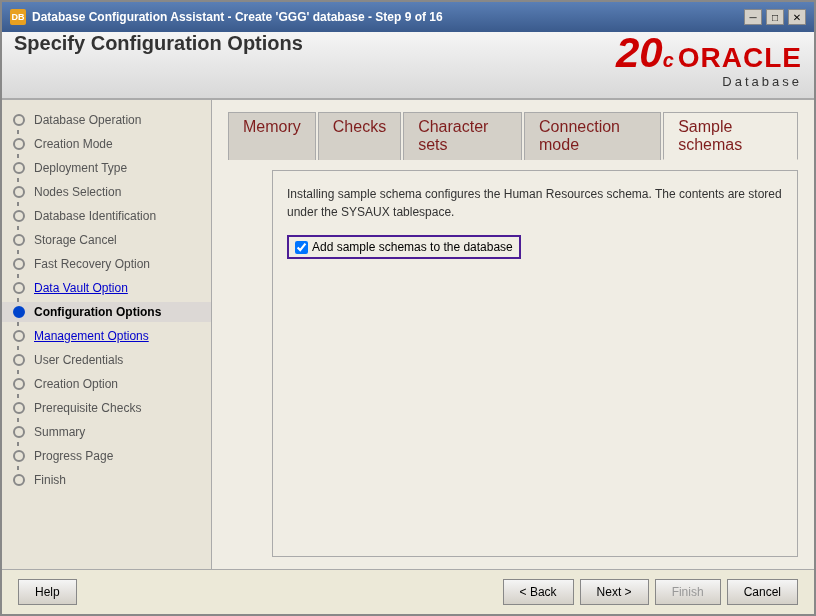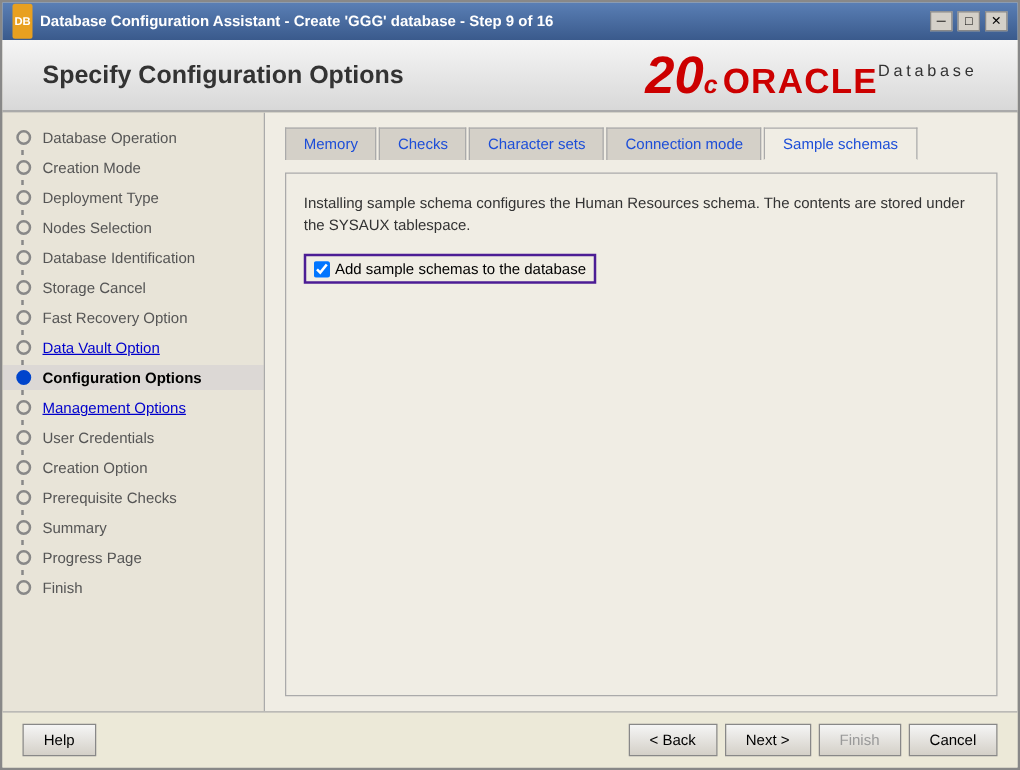--- a/index.html
+++ b/index.html
@@ -42,7 +42,7 @@
 
     .title-icon {
       width: 16px;
-      height: 28px;
+      height: 16px;
       background: #e8a020;
       border-radius: 2px;
       display: flex;

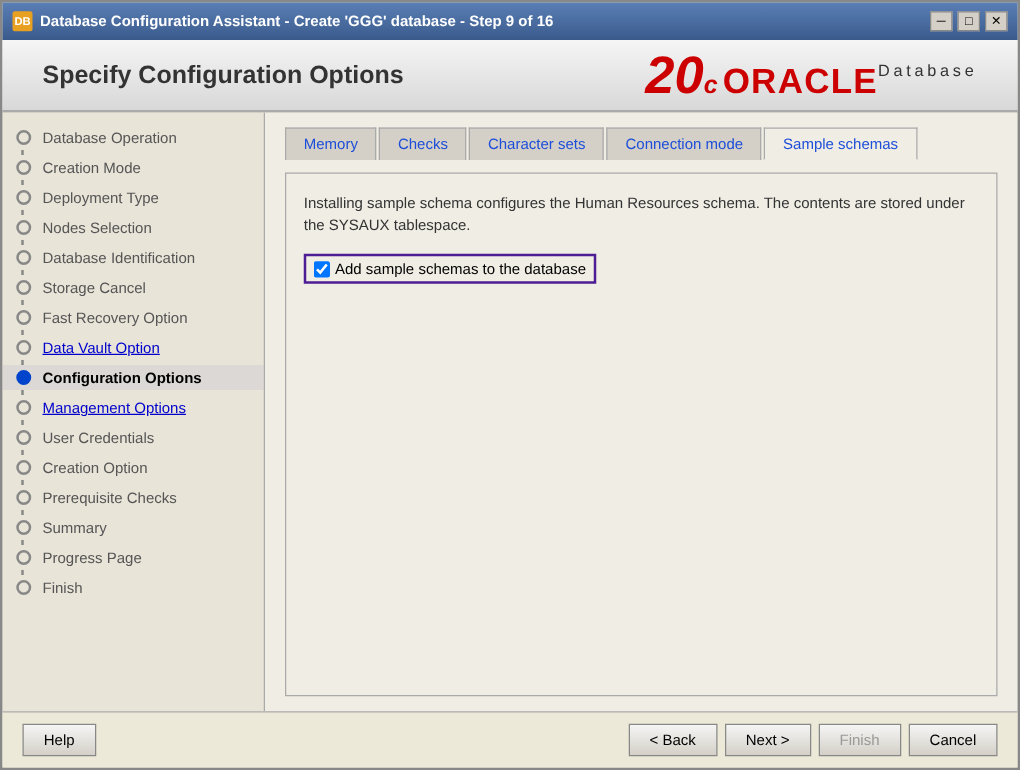--- a/index.html
+++ b/index.html
@@ -72,12 +72,11 @@
     }
 
     .header-bar {
-      height: 58px;
+      height: 68px;
       background: linear-gradient(to bottom, #f5f5f5, #d8d8d8);
       display: flex;
-      align-items: center;
       justify-content: space-between;
-      padding: 0 32px;
+      padding: 0 12px;
       border-bottom: 2px solid #aaa;
       flex-shrink: 0;
     }

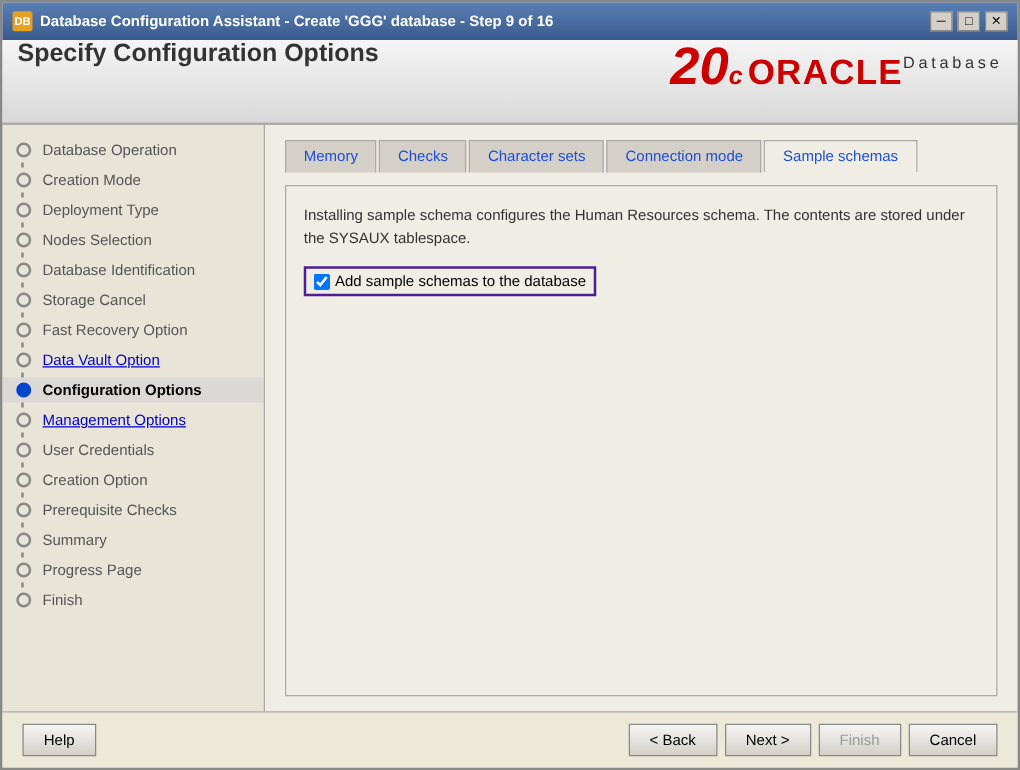--- a/index.html
+++ b/index.html
@@ -294,7 +294,7 @@
 
     .logo-right {
       display: flex;
-      flex-direction: row;
+      flex-direction: column;
       justify-content: center;
     }
   </style>

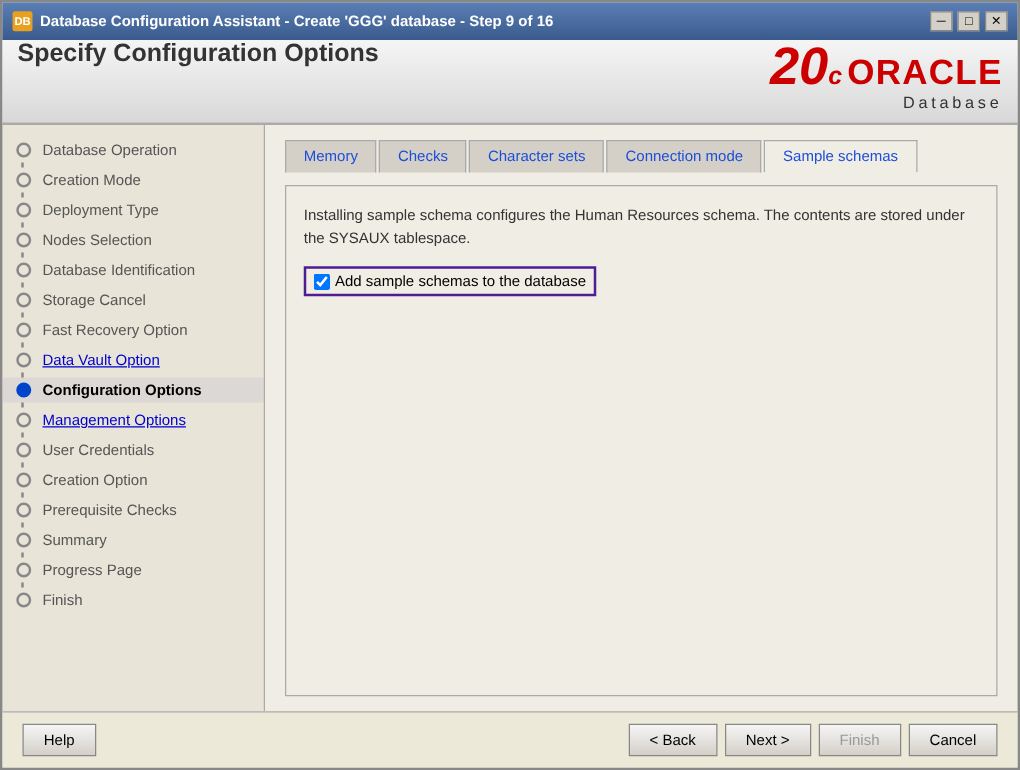--- a/index.html
+++ b/index.html
@@ -122,8 +122,8 @@
       border: 1px solid #aaa;
       border-bottom: none;
       cursor: pointer;
-      font-size: 12px;
-      color: #1d4ed8;
+      font-size: 16px;
+      color: #7f1d1d;
     }
 
     .tab.active {

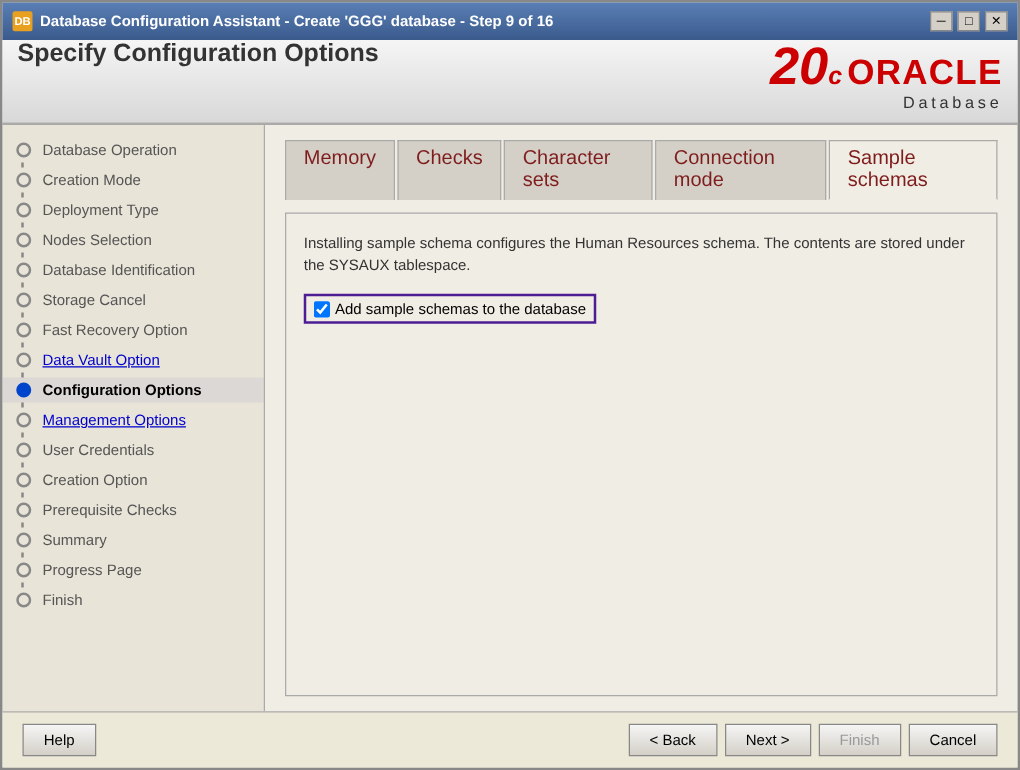--- a/index.html
+++ b/index.html
@@ -138,6 +138,7 @@
       background: #f0ede4;
       padding: 14px;
       flex: 1;
+      margin-left: 44px;
     }
 
     .tab-description {

